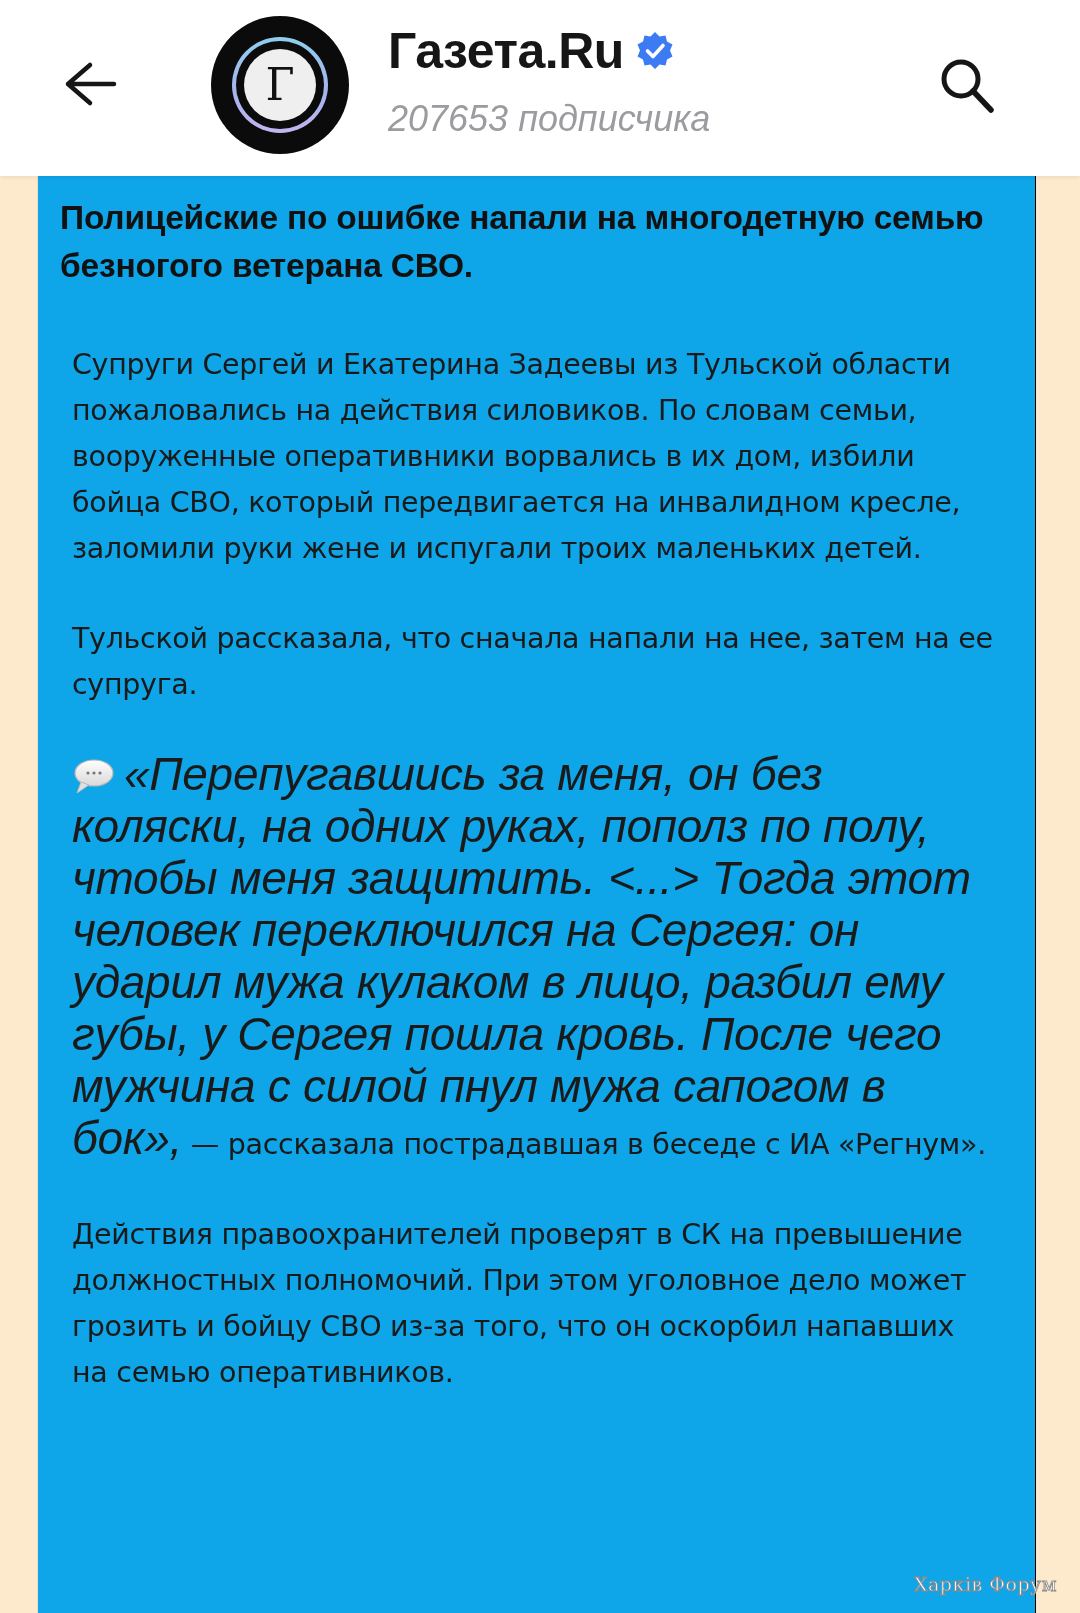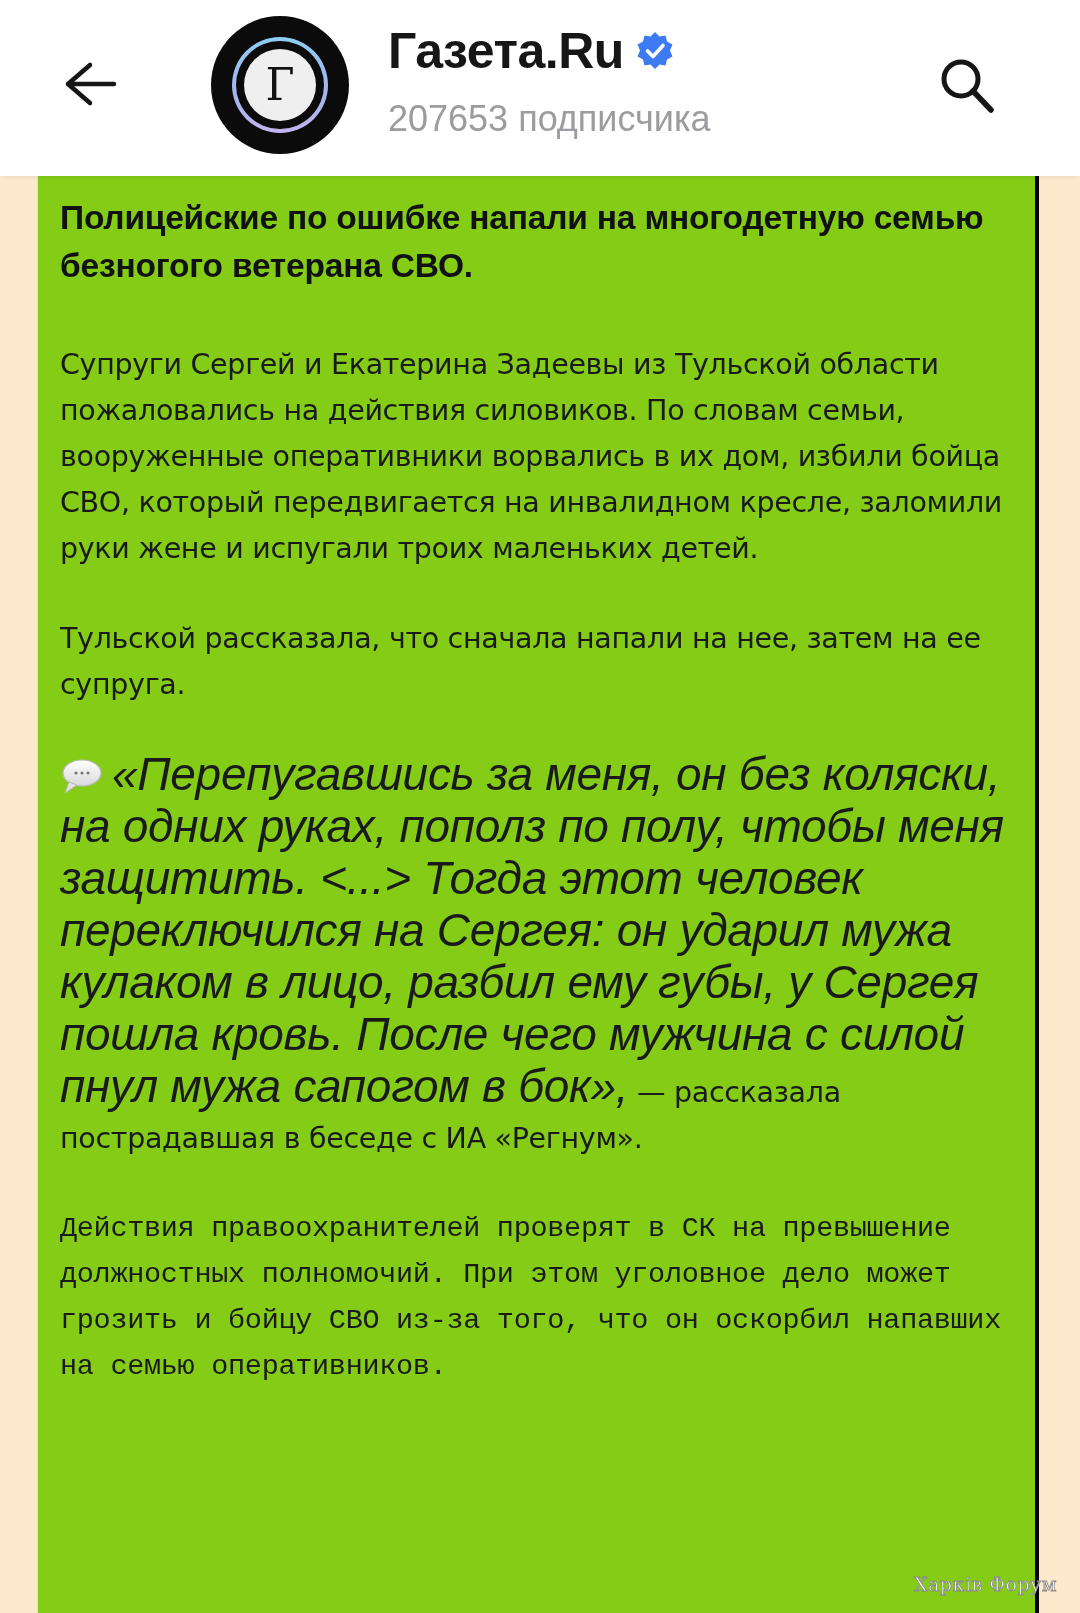--- a/index.html
+++ b/index.html
@@ -49,7 +49,7 @@
   }
   .subscribers {
     position: absolute; left: 388px; top: 98px;
-    font-size: 36px; color: #9b9ba0;
+    font-size: 36px; color: #9b9ba0; font-style: italic;
   }
   .search-btn {
     position: absolute; left: 932px; top: 50px; width: 70px; height: 70px;

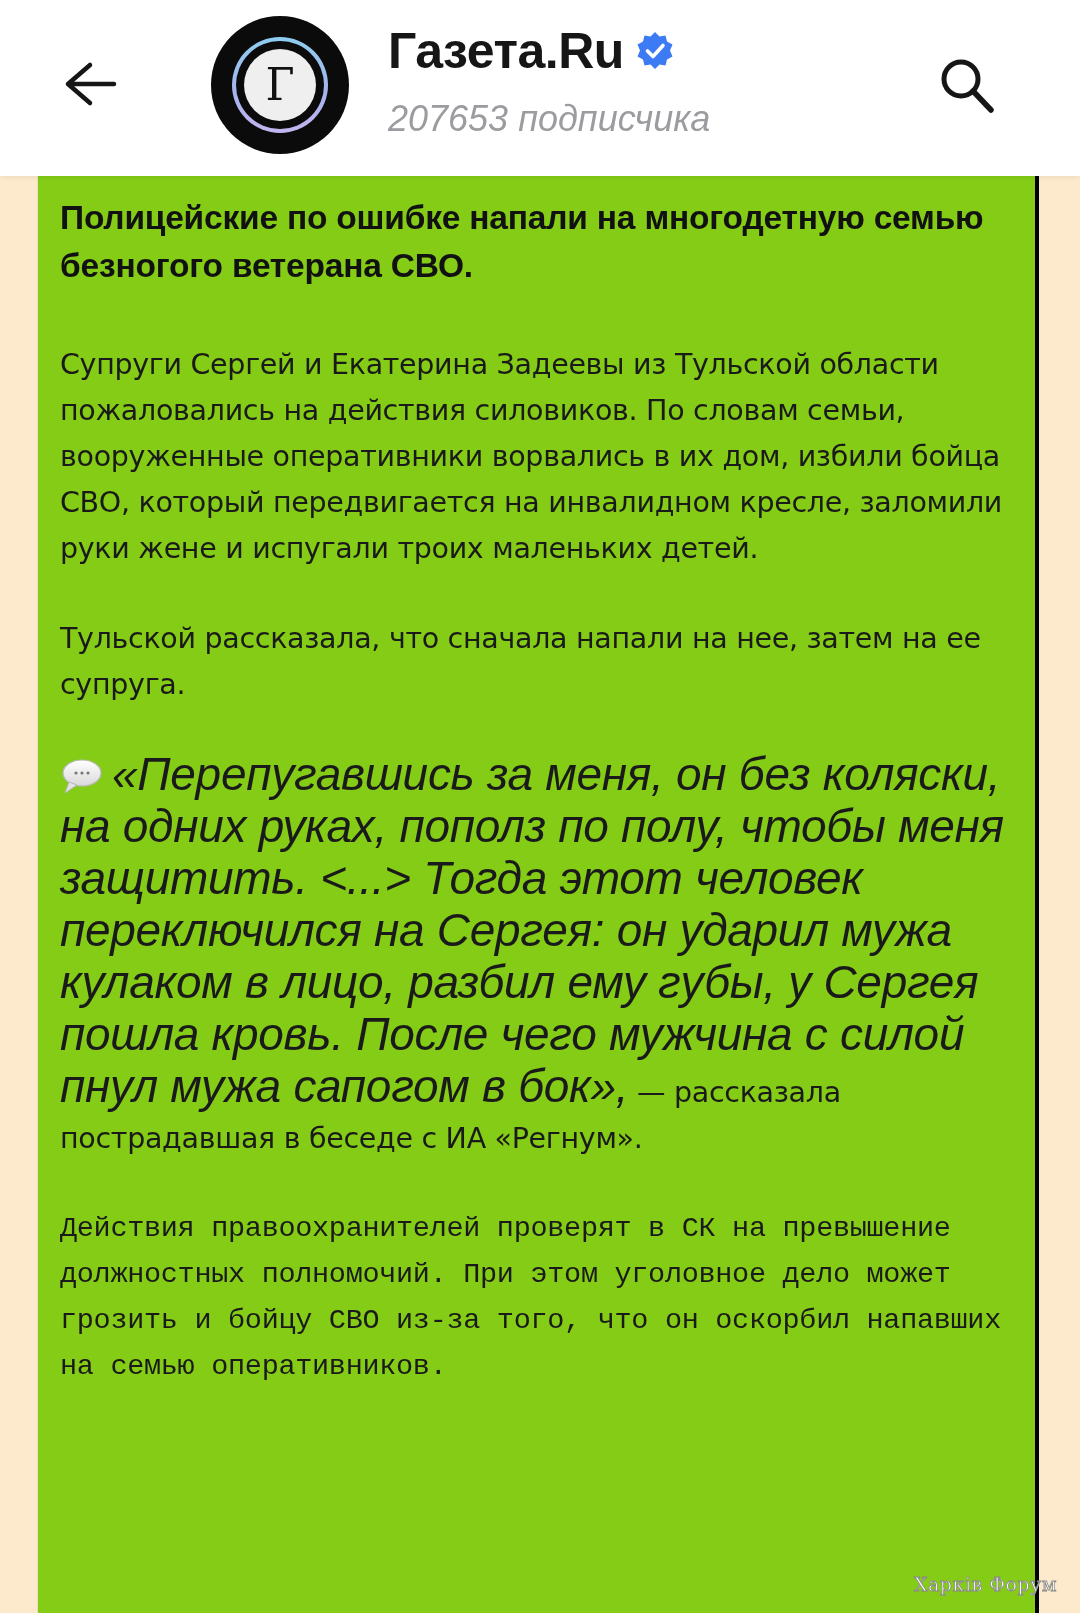--- a/index.html
+++ b/index.html
@@ -57,8 +57,8 @@
   }
   .card {
     position: absolute; left: 37px; top: 176px; width: 997px; height: 1437px;
-    background: #84cc16;
-    border-left: 1px solid #ecdcc4; border-right: 4px solid #000000;
+    background: #0ea5e9;
+    border-left: 1px solid #ecdcc4; border-right: 1px solid #000000;
   }
   .article {
     position: absolute; left: 22px; top: 18px; width: 950px;

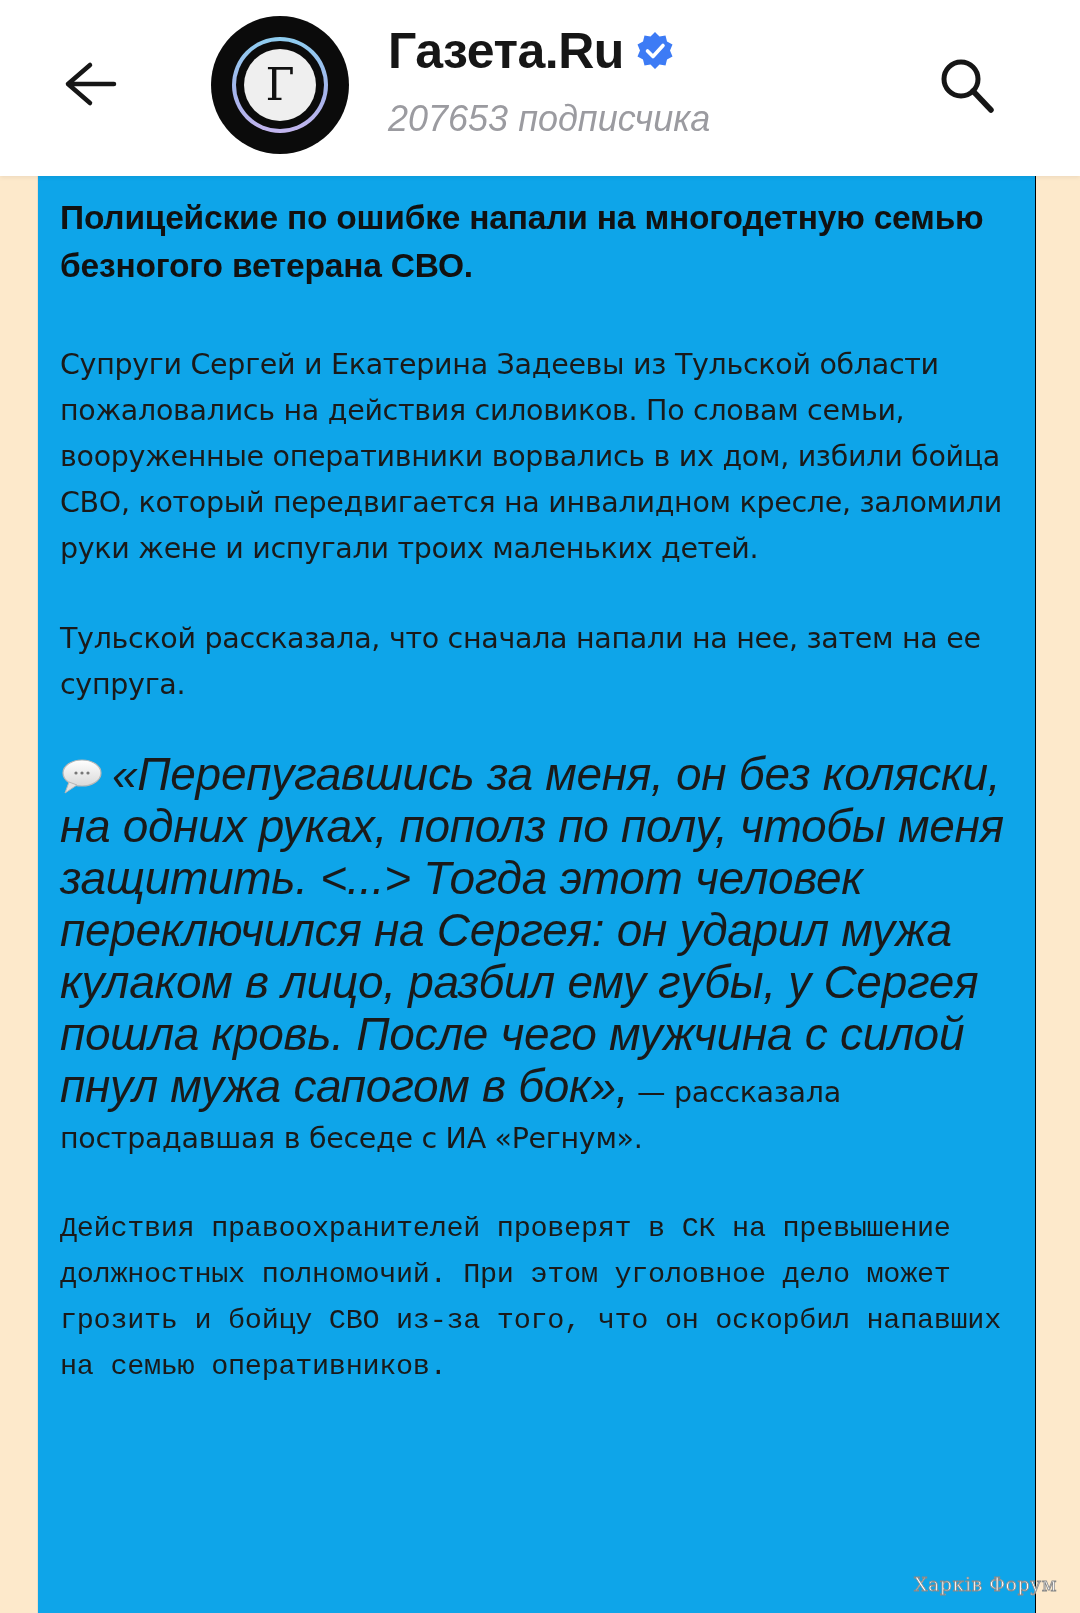--- a/index.html
+++ b/index.html
@@ -71,7 +71,7 @@
   .para {
     font-family: "DejaVu Sans", sans-serif;
     font-size: 28.5px; color: #1a1a1a;
-    line-height: 46px; margin: 0;
+    line-height: 46px; margin: 12px;
     letter-spacing: -0.3px;
   }
   .p1 { margin-top: 52px; }

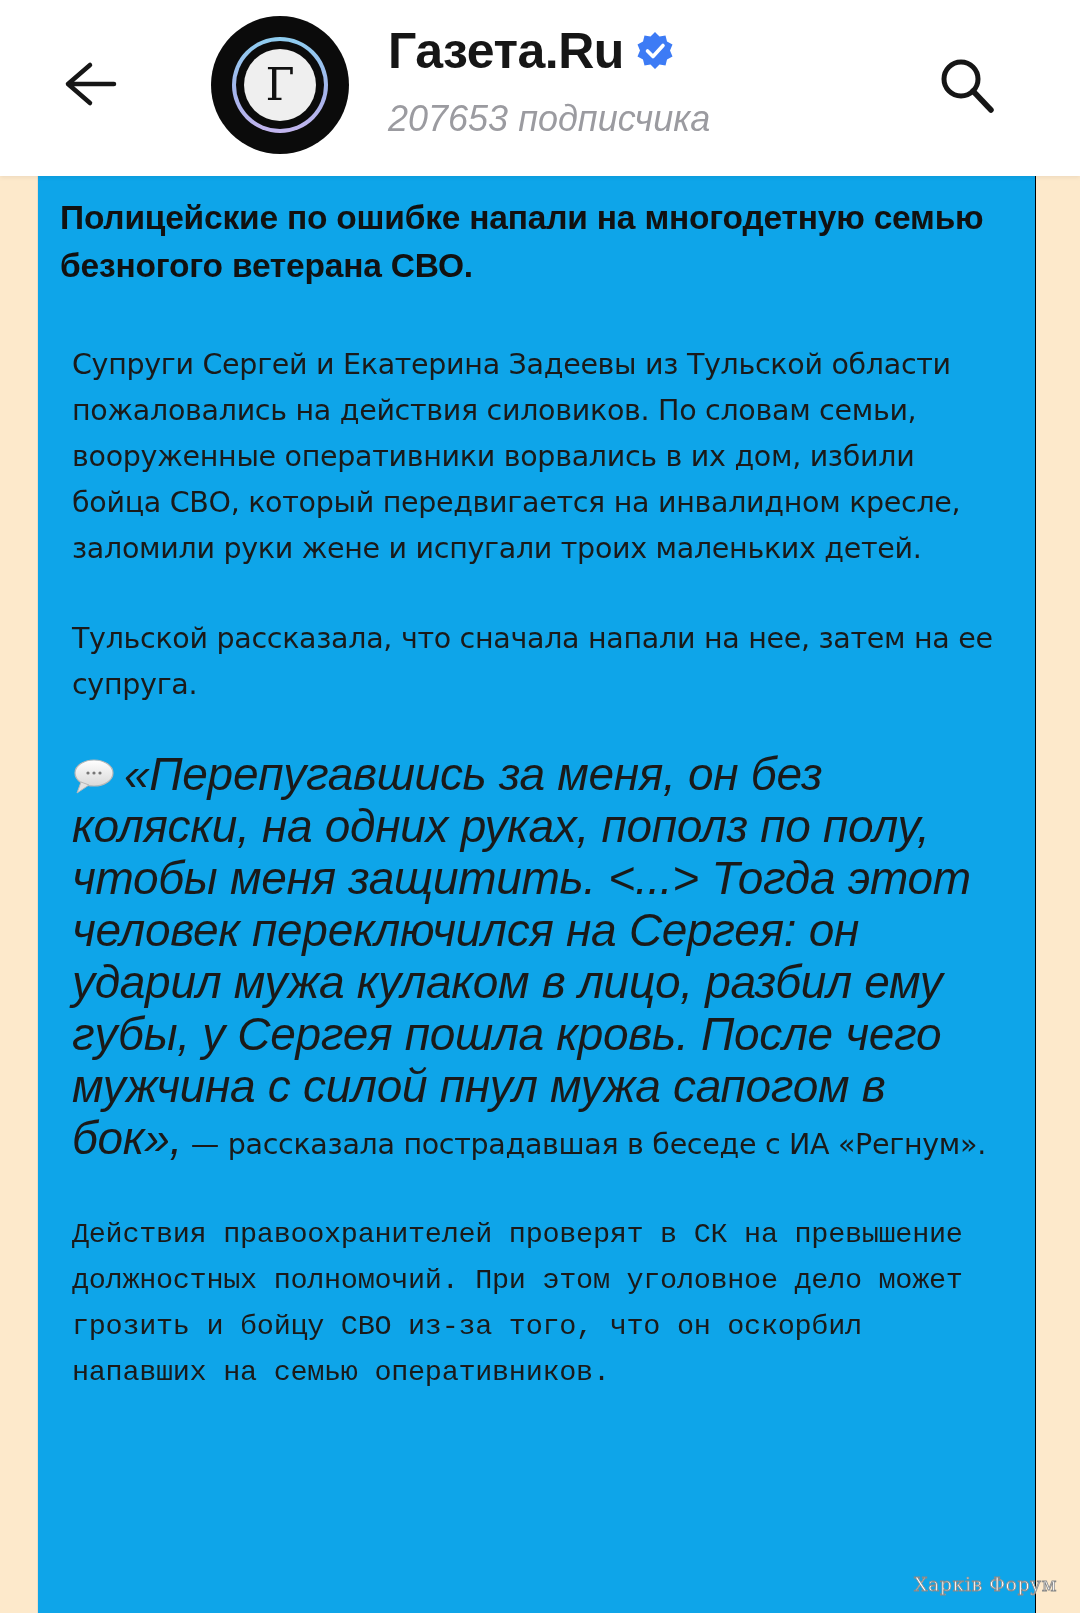--- a/index.html
+++ b/index.html
@@ -89,7 +89,7 @@
     display: inline-block; width: 42px; height: 38px; vertical-align: -6px; margin-right: 10px;
   }
   .p3 { margin-top: 44px; }
-  .p4 { margin-top: 44px; font-family: Liberation Mono, monospace; }
+  .p4 { margin-top: 44px; }
   .watermark {
     position: absolute; left: 914px; top: 1573px;
     font-family: "DejaVu Serif", serif; font-size: 19px;

